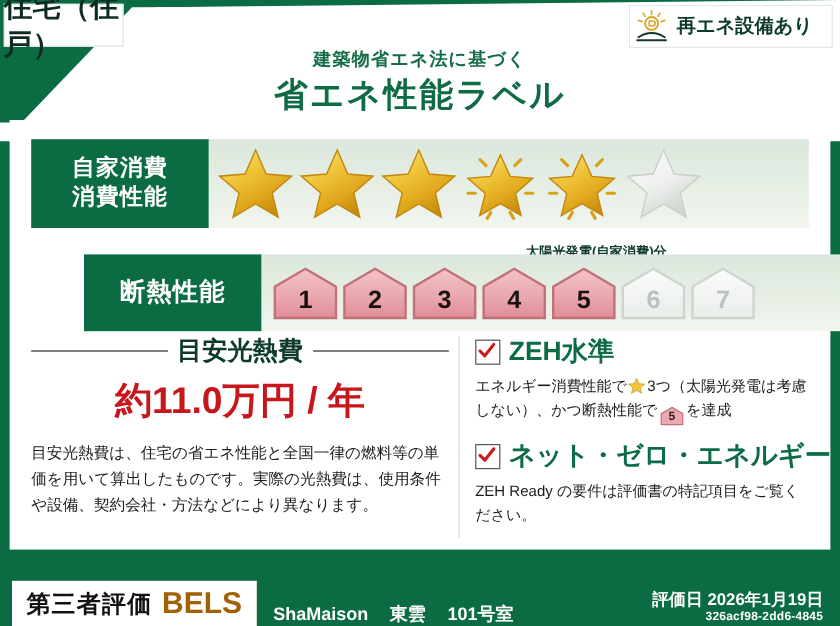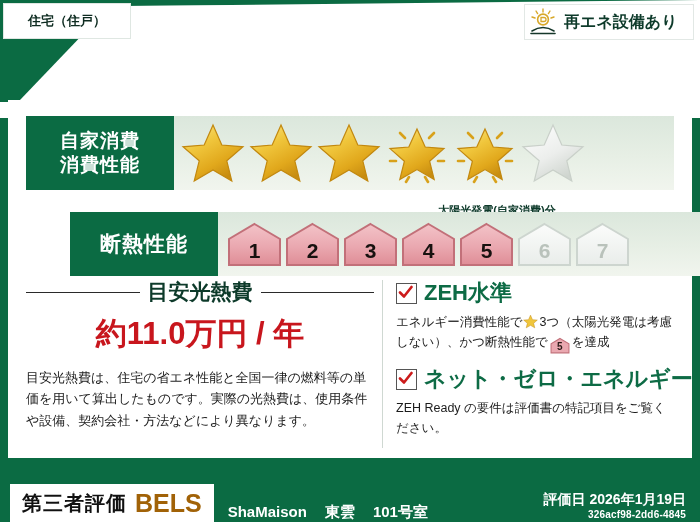--- a/index.html
+++ b/index.html
@@ -19,10 +19,10 @@
   
   .cat-tag{
     position:absolute;left:3px;top:3px;
-    width:128px;height:36px;
+    width:100px;height:36px;
     background:#ffffff;
     display:flex;align-items:center;justify-content:center;
-    font-size:13px;font-weight:bold;color:#0d2b20;
+    font-size:24px;font-weight:bold;color:#0d2b20;
     letter-spacing:0px;
     box-shadow:0 0 0 1px #dfe7e2 inset;
   }

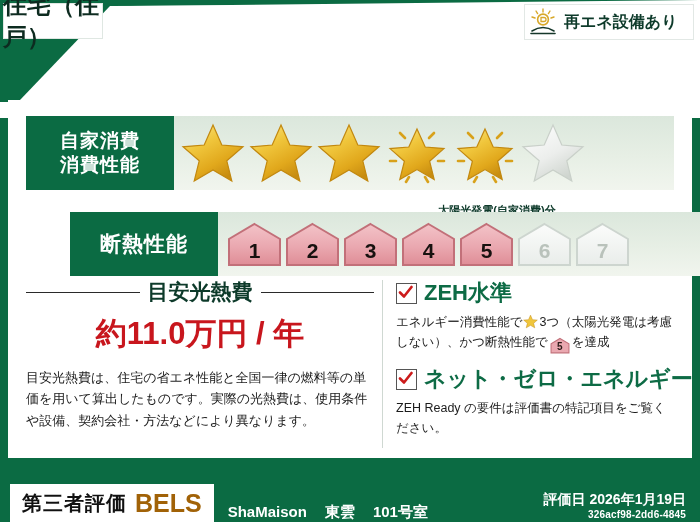--- a/index.html
+++ b/index.html
@@ -253,6 +253,10 @@
     <span class="txt">再エネ設備あり</span>
   </div>
 
+  <div class="title-wrap">
+    <div class="title-sub">建築物省エネ法に基づく</div>
+    <div class="title-main">省エネ性能ラベル</div>
+  </div>
 
   <div class="card">
 

